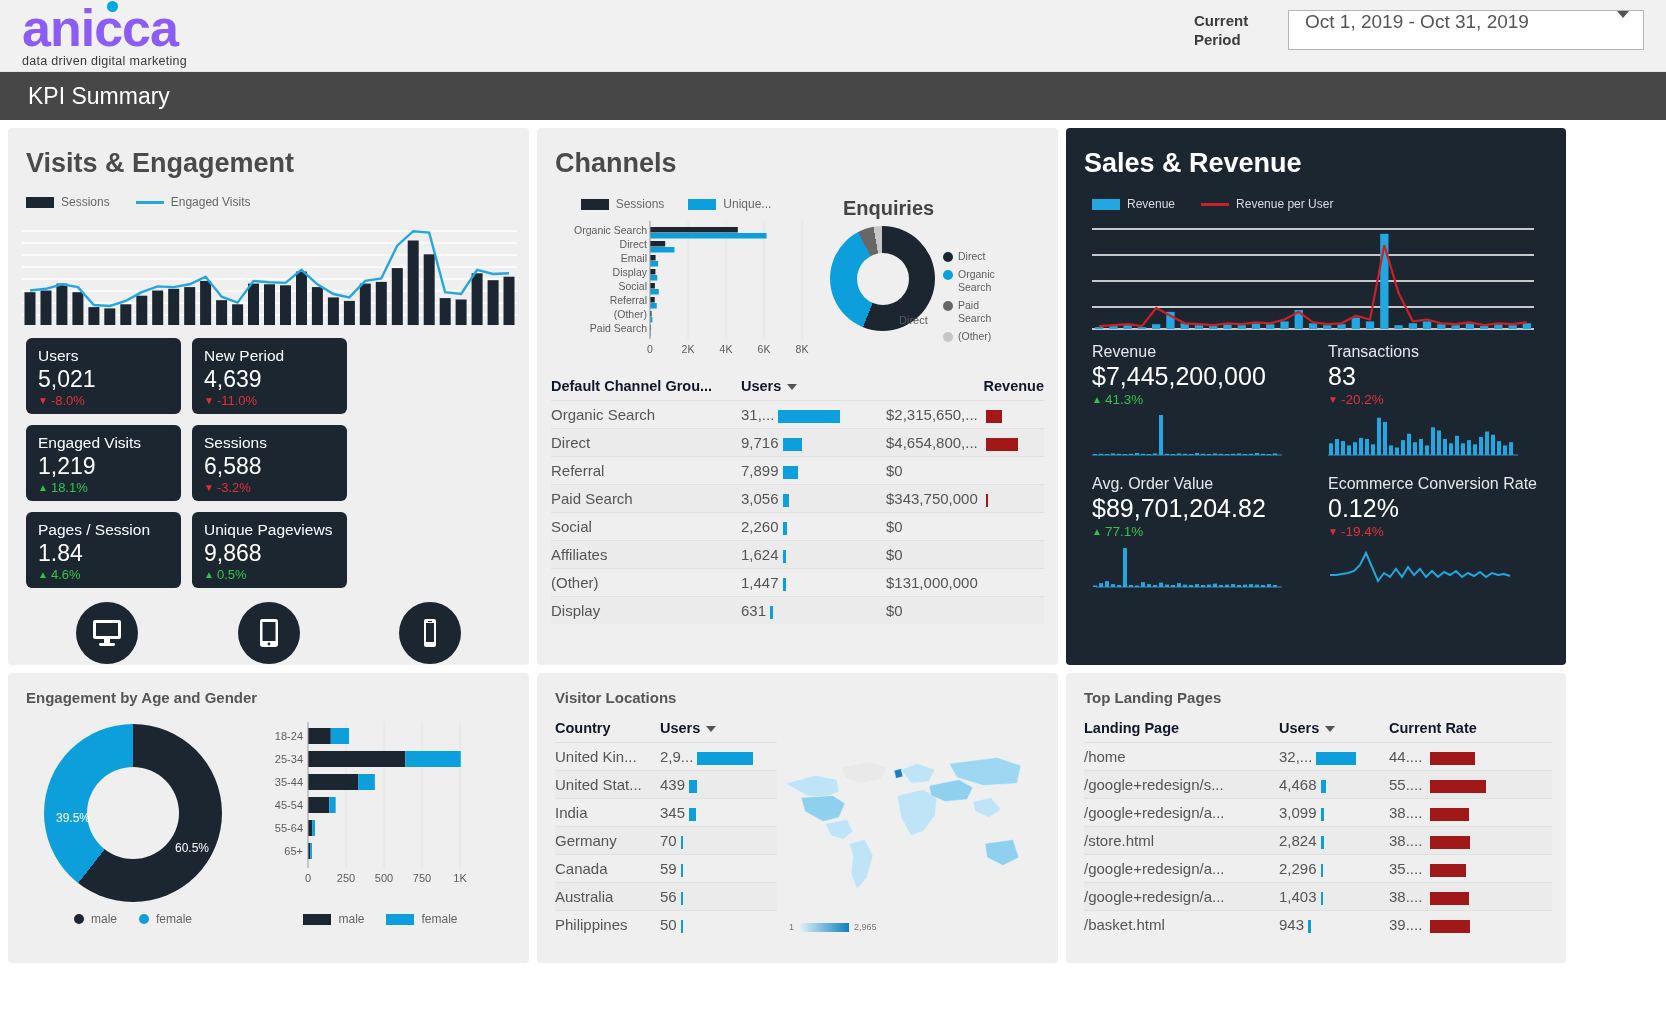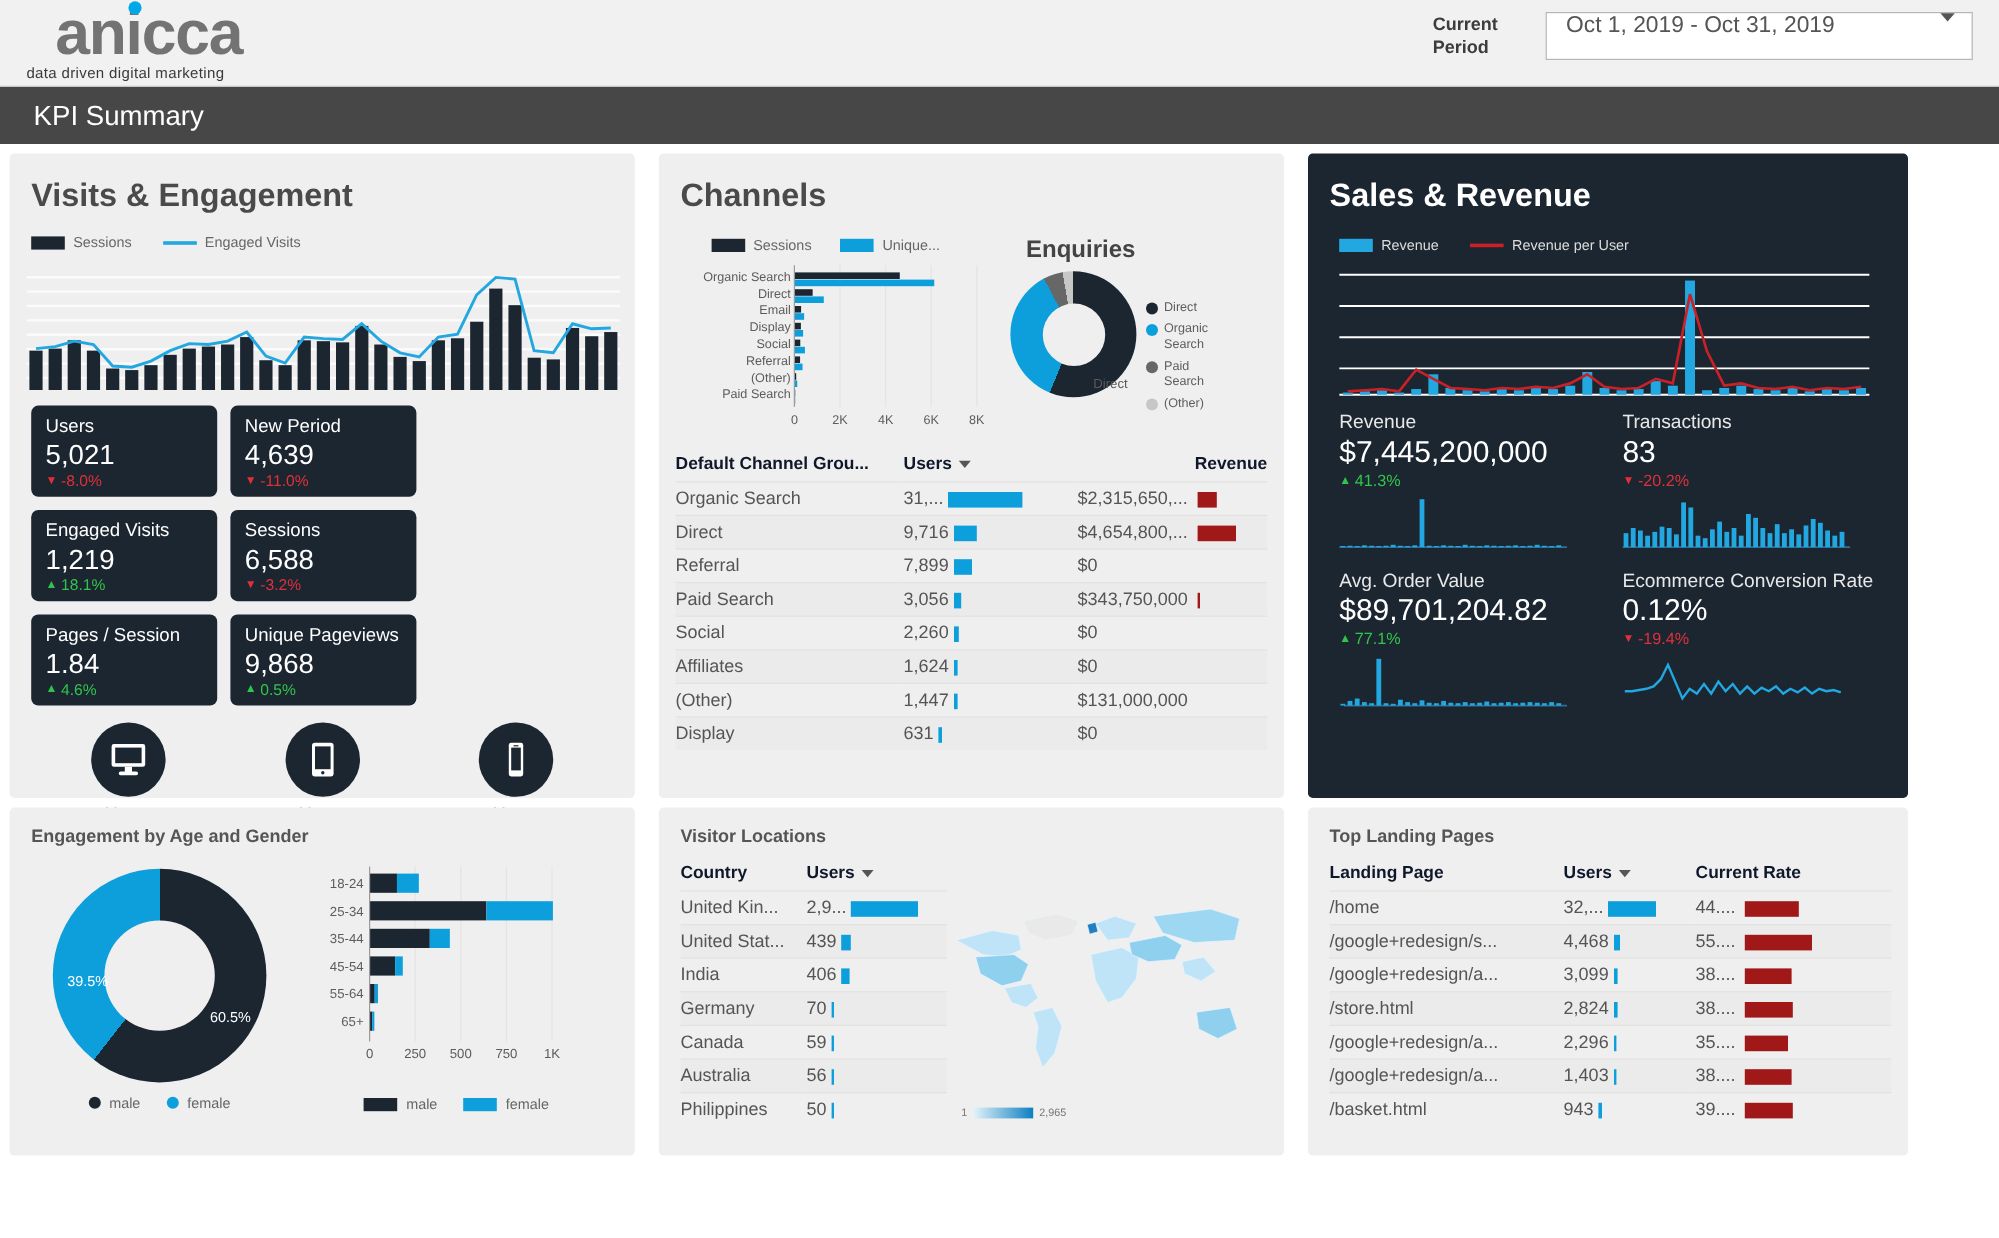--- a/index.html
+++ b/index.html
@@ -19,7 +19,7 @@
   .logo-wrap { margin-left: 22px; position: relative; }
   .logo-text {
     font-size: 52px; font-weight: bold; letter-spacing: -1px;
-    color: #737373; line-height: 50px; margin-left: 24px;
+    color: #8b5cf6; line-height: 50px;
   }
   .logo-dot {
     position: absolute; width: 11px; height: 11px; border-radius: 50%;

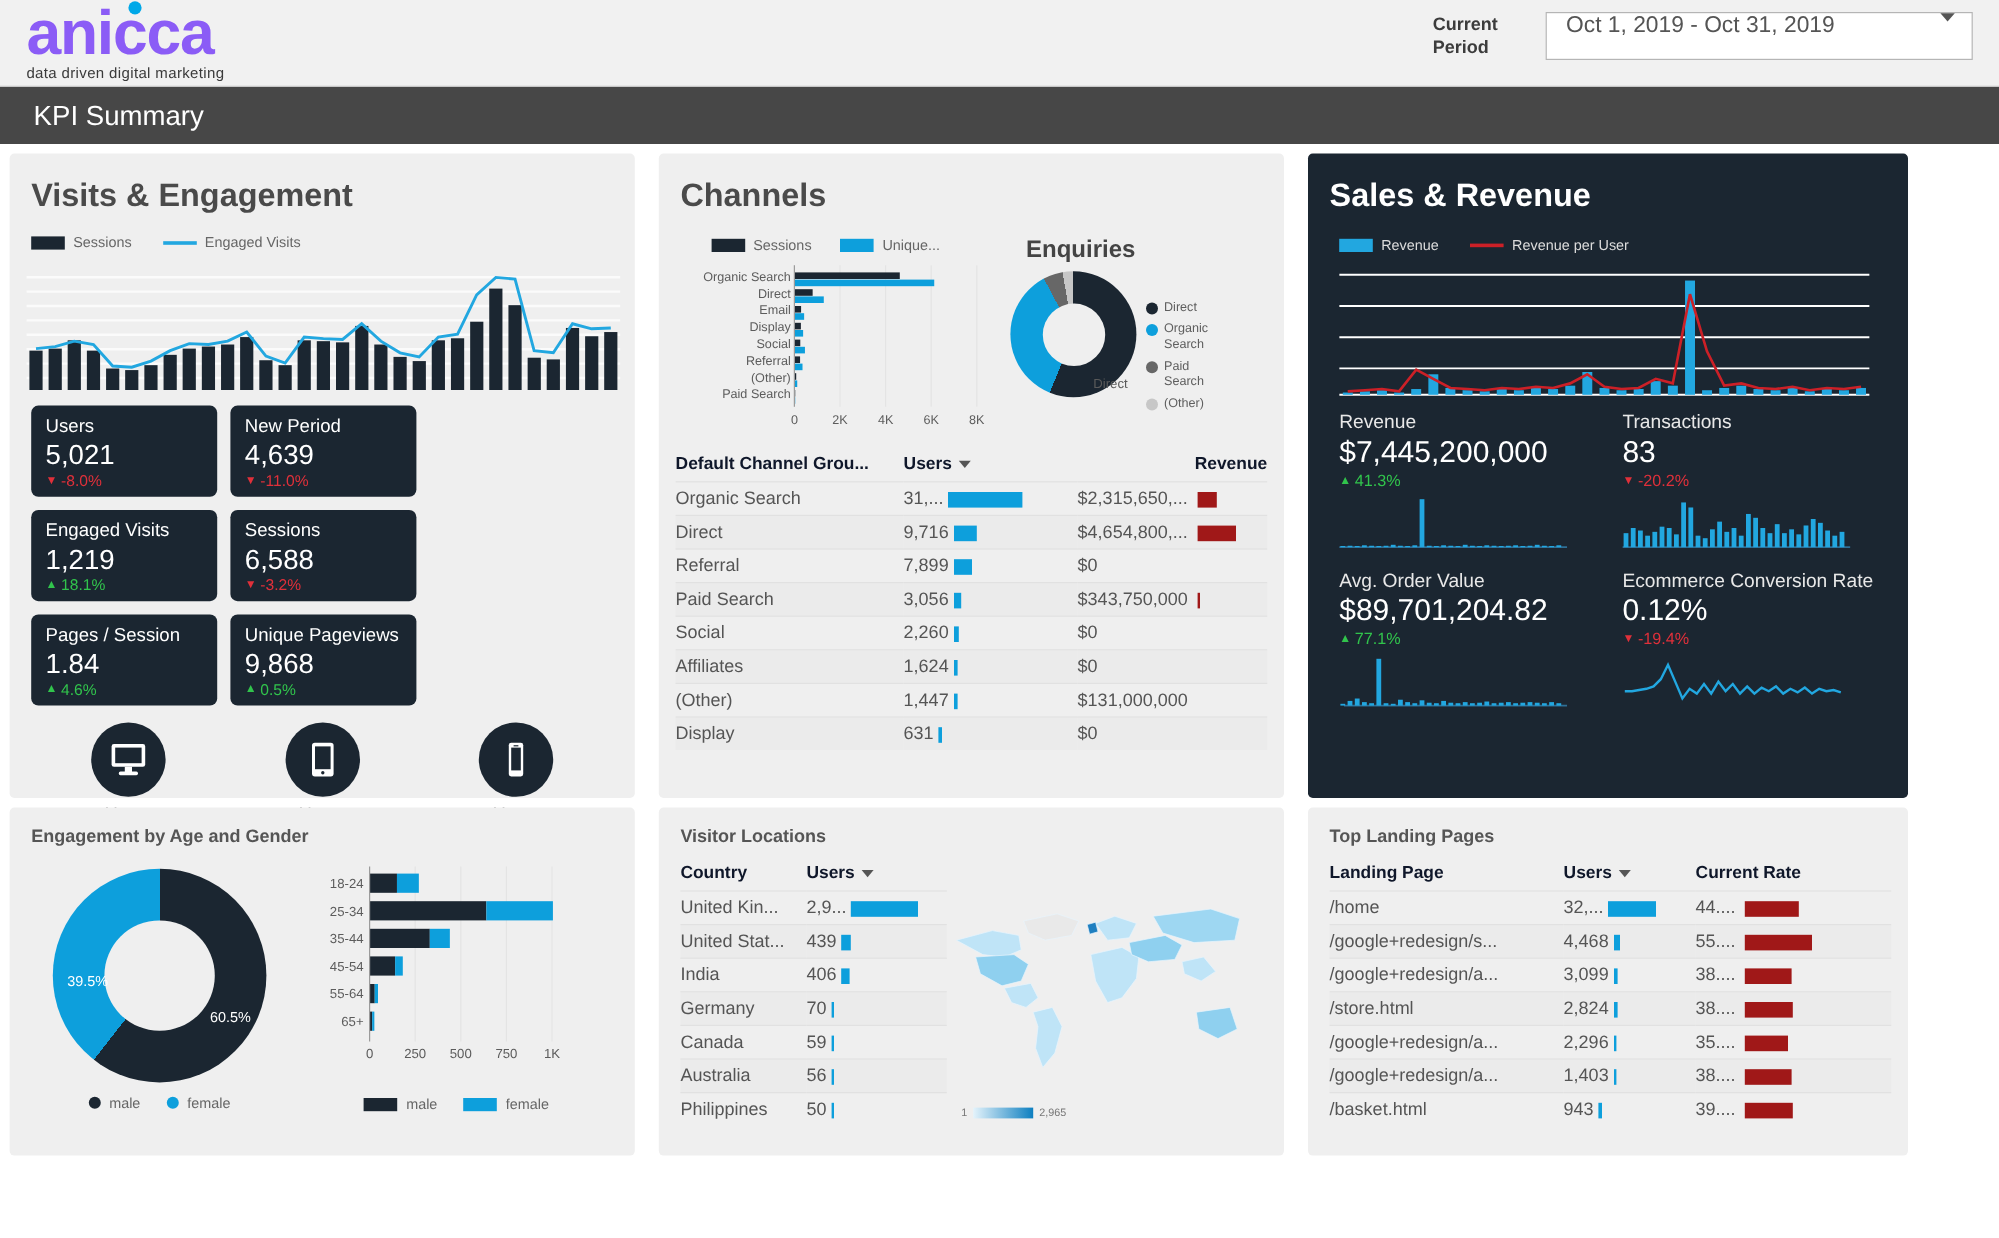--- a/index.html
+++ b/index.html
@@ -52,7 +52,7 @@
   .kpi-bar-title { color: #fff; font-size: 23px; font-weight: 400; }
 
   
-  .row { display: flex; gap: 20px; padding: 0 8px; }
+  .row { display: flex; gap: 8px; padding: 0 8px; }
   .row1 { margin-top: 8px; height: 537px; }
   .row2 { margin-top: 8px; height: 290px; }
   .panel { background: #efefef; border-radius: 4px; position: relative; }

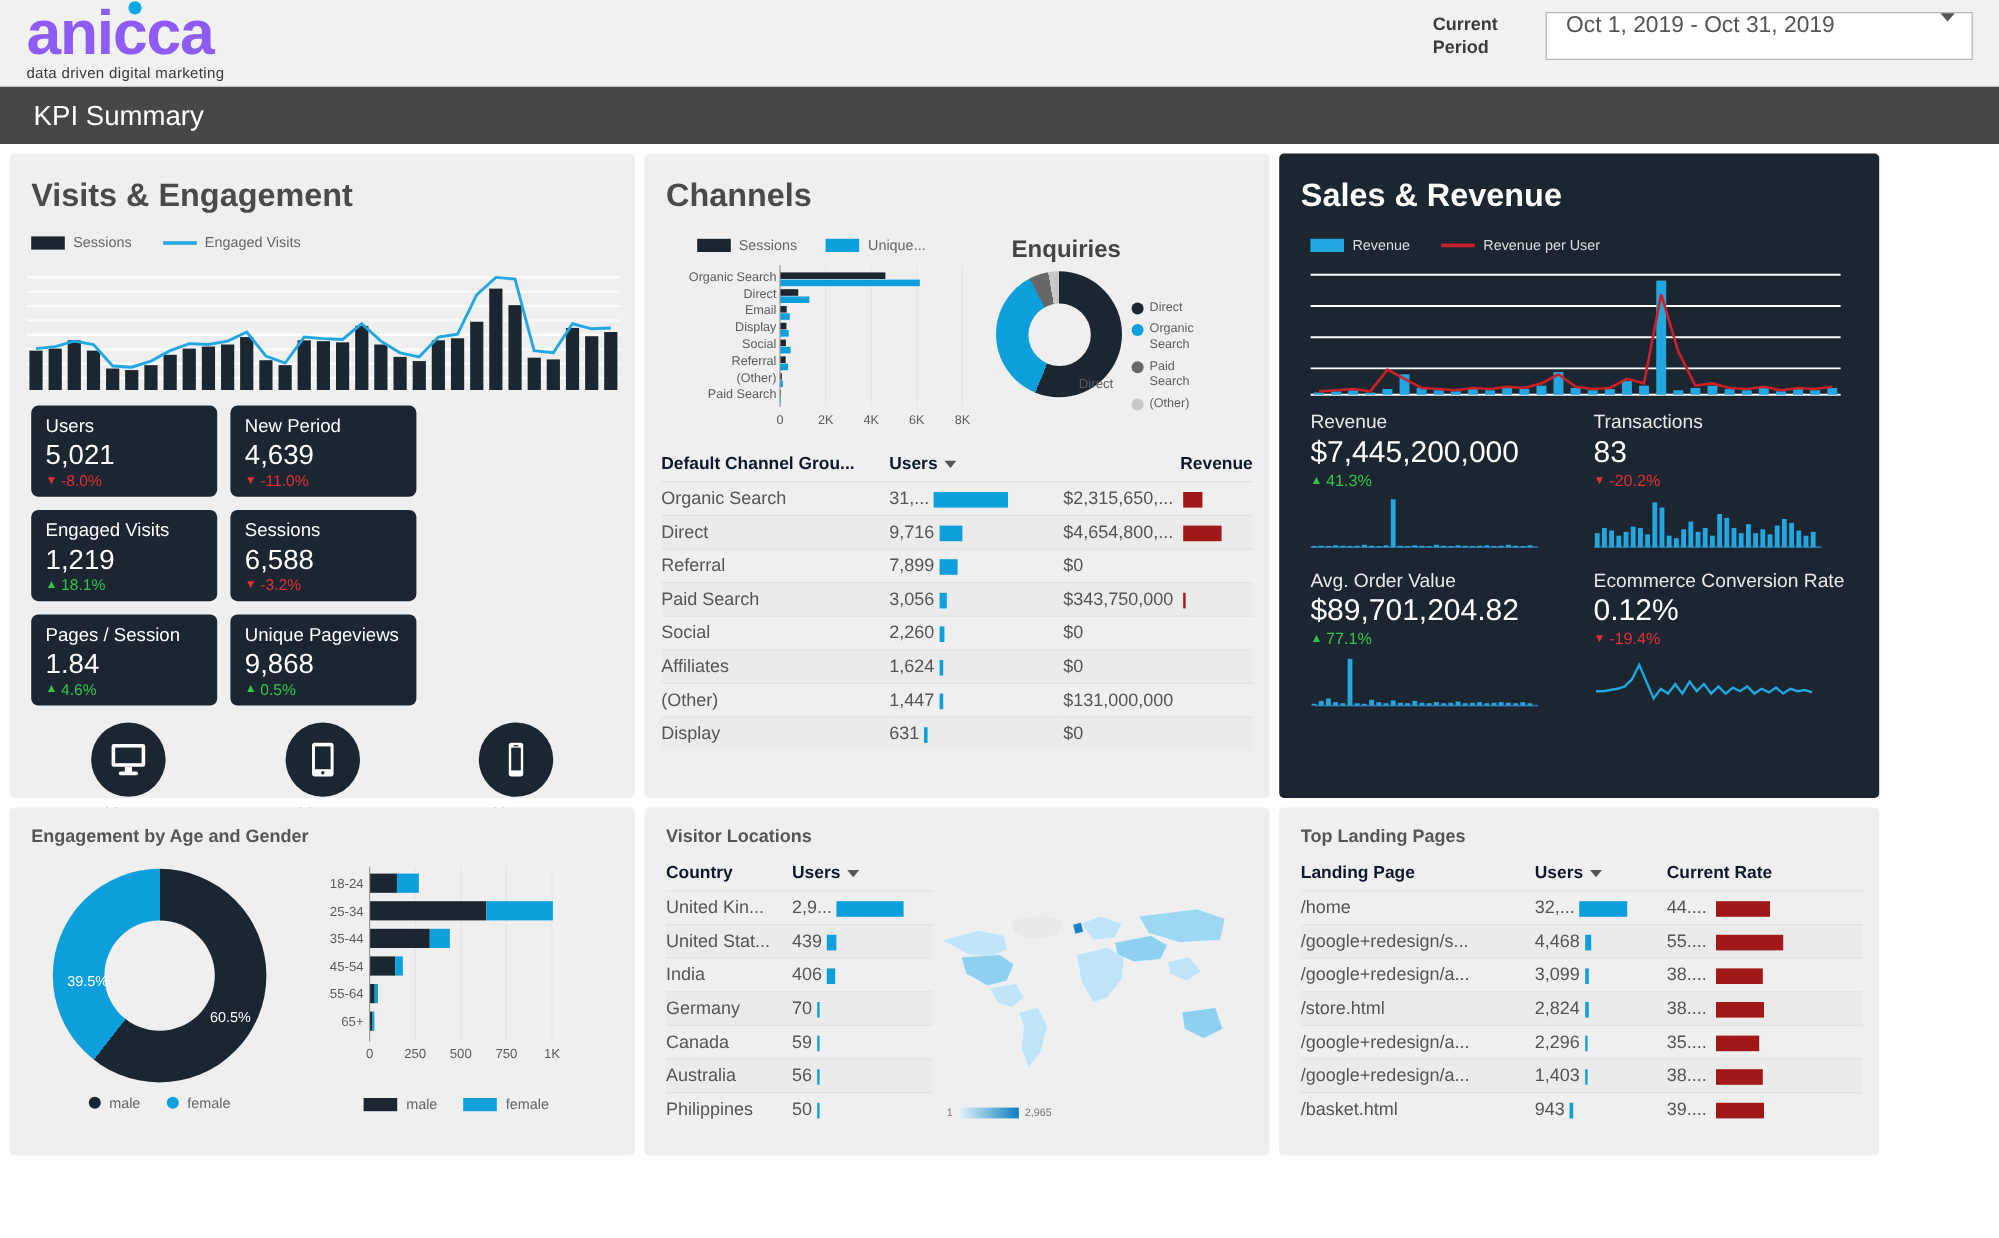--- a/index.html
+++ b/index.html
@@ -764,7 +764,7 @@
               </tr>
               <tr>
                 <td>India</td>
-                <td class="num"><span>406</span><span class="bar-blue" style="width: 6.72px;"></span></td>
+                <td class="num"><span>345</span><span class="bar-blue" style="width: 6.72px;"></span></td>
               </tr>
               <tr class="alt">
                 <td>Germany</td>

